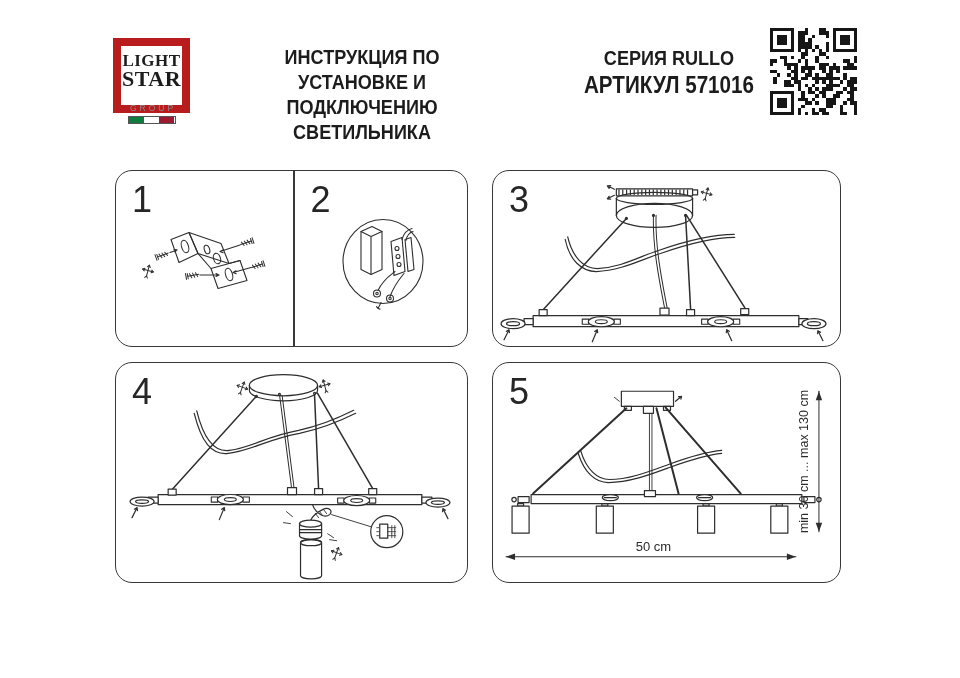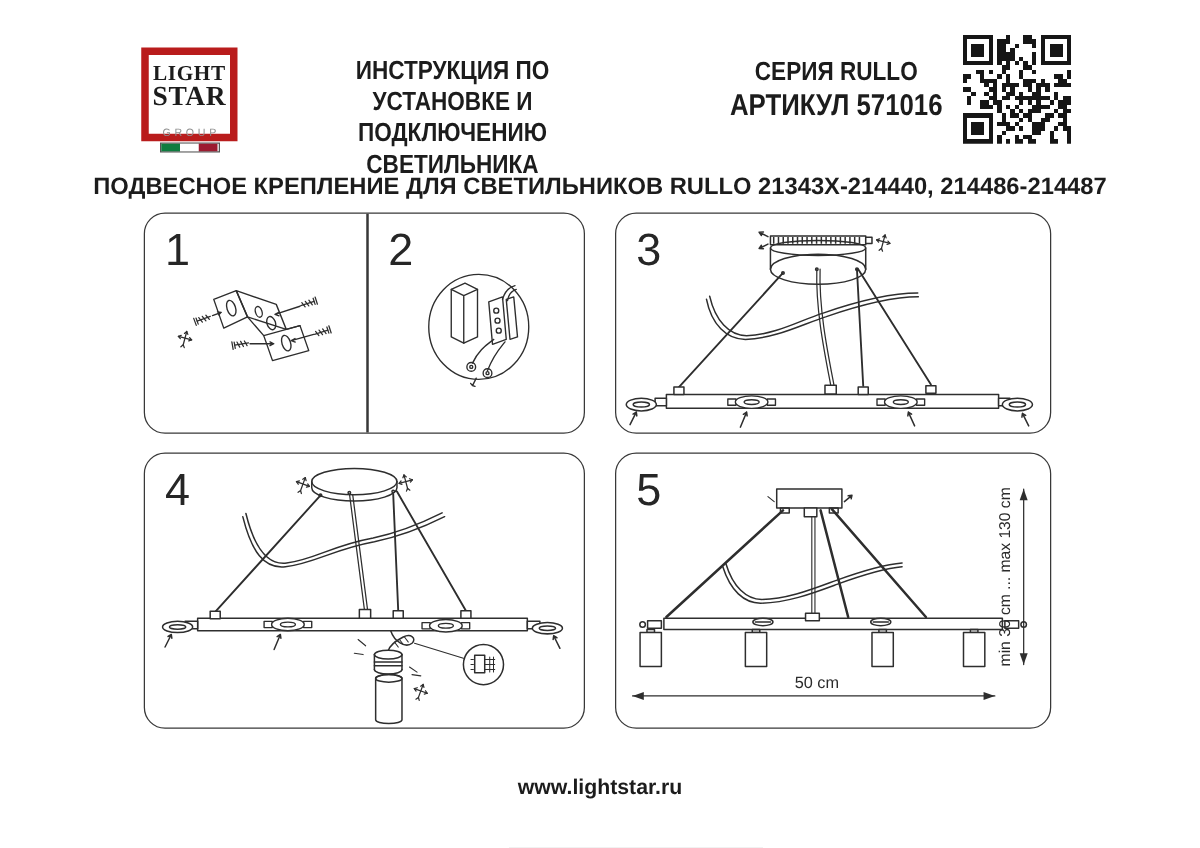--- a/index.html
+++ b/index.html
@@ -6,7 +6,7 @@
   .sheet{position:relative;width:960px;height:678px;background:#ffffff;overflow:hidden;
          font-family:"Liberation Sans",sans-serif;color:#1d1d1d;}
   
-  .logo-box{position:absolute;left:113px;top:38px;width:77px;height:75px;border:6px solid #b91c1c;
+  .logo-box{position:absolute;left:113px;top:38px;width:77px;height:75px;border:8px solid #b91c1c;
             background:#fff;text-align:center;box-sizing:border-box;padding-top:7px;}
   .logo-l1{font-family:"Liberation Serif",serif;font-weight:bold;font-size:17px;line-height:16px;letter-spacing:.5px;color:#1c1c1c;}
   .logo-l2{font-family:"Liberation Serif",serif;font-weight:bold;font-size:22px;line-height:20px;letter-spacing:.5px;color:#1c1c1c;}

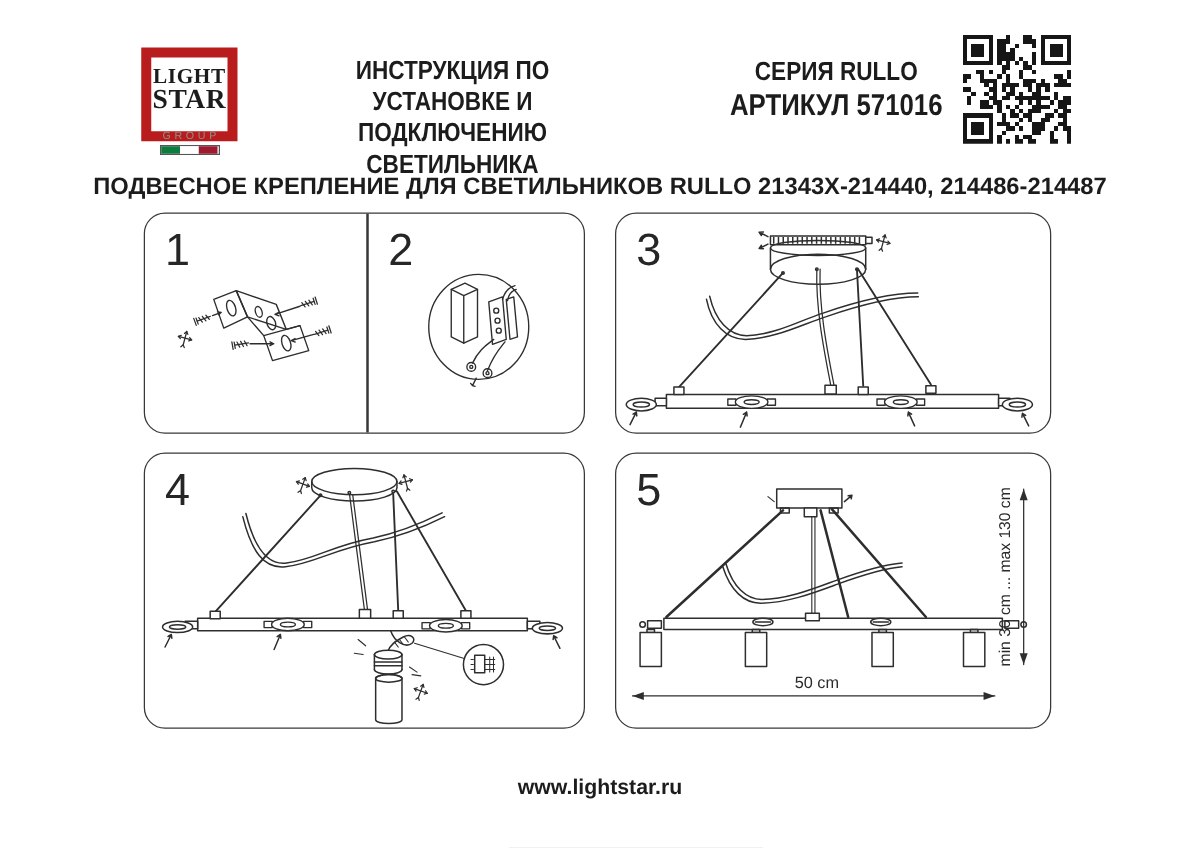--- a/index.html
+++ b/index.html
@@ -301,7 +301,6 @@
       </svg>
   </div>
 
-  <div class="subtitle">ПОДВЕСНОЕ КРЕПЛЕНИЕ ДЛЯ СВЕТИЛЬНИКОВ RULLO 21343X-214440, 214486-214487</div>
 
   <div class="panel p-r1l">
     <div class="divider"></div>

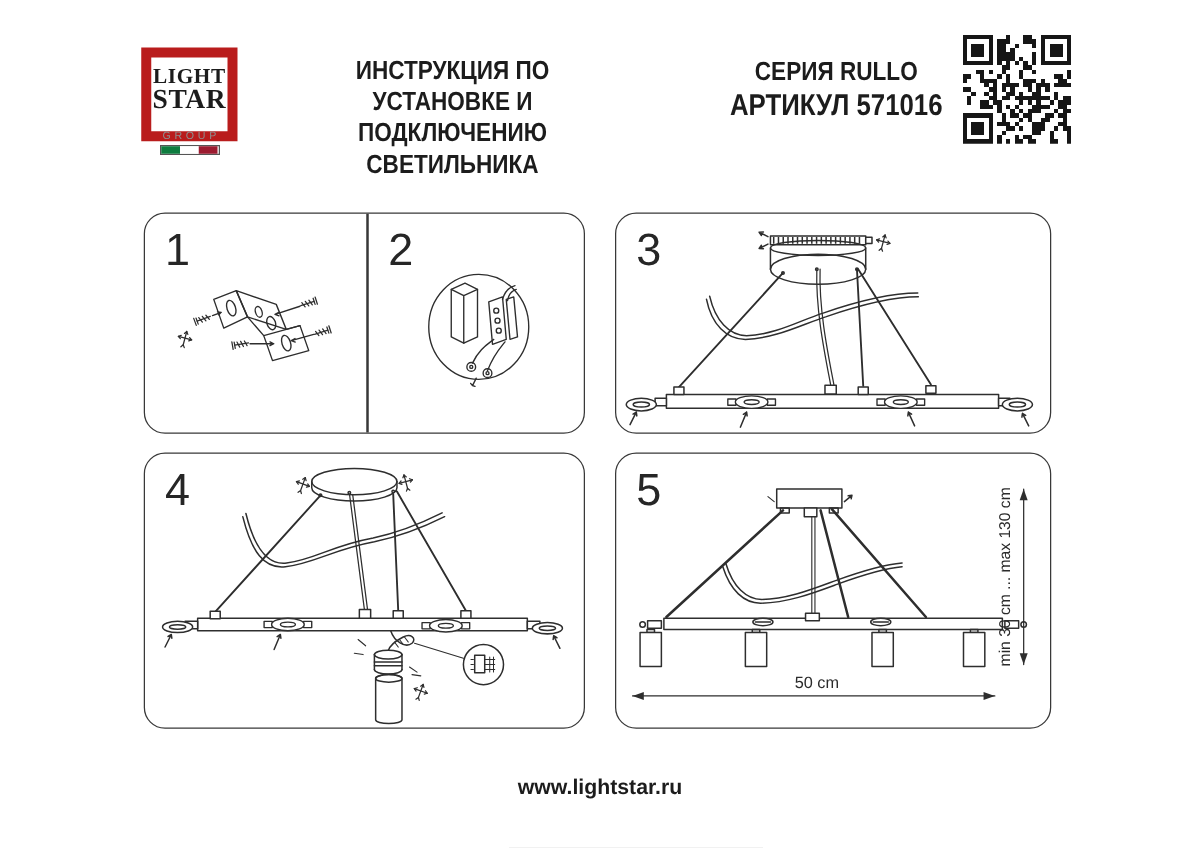--- a/index.html
+++ b/index.html
@@ -527,7 +527,6 @@
     </svg>
   </div>
 
-  <div class="footer">www.lightstar.ru</div>
 </div>
 
 </body></html>

